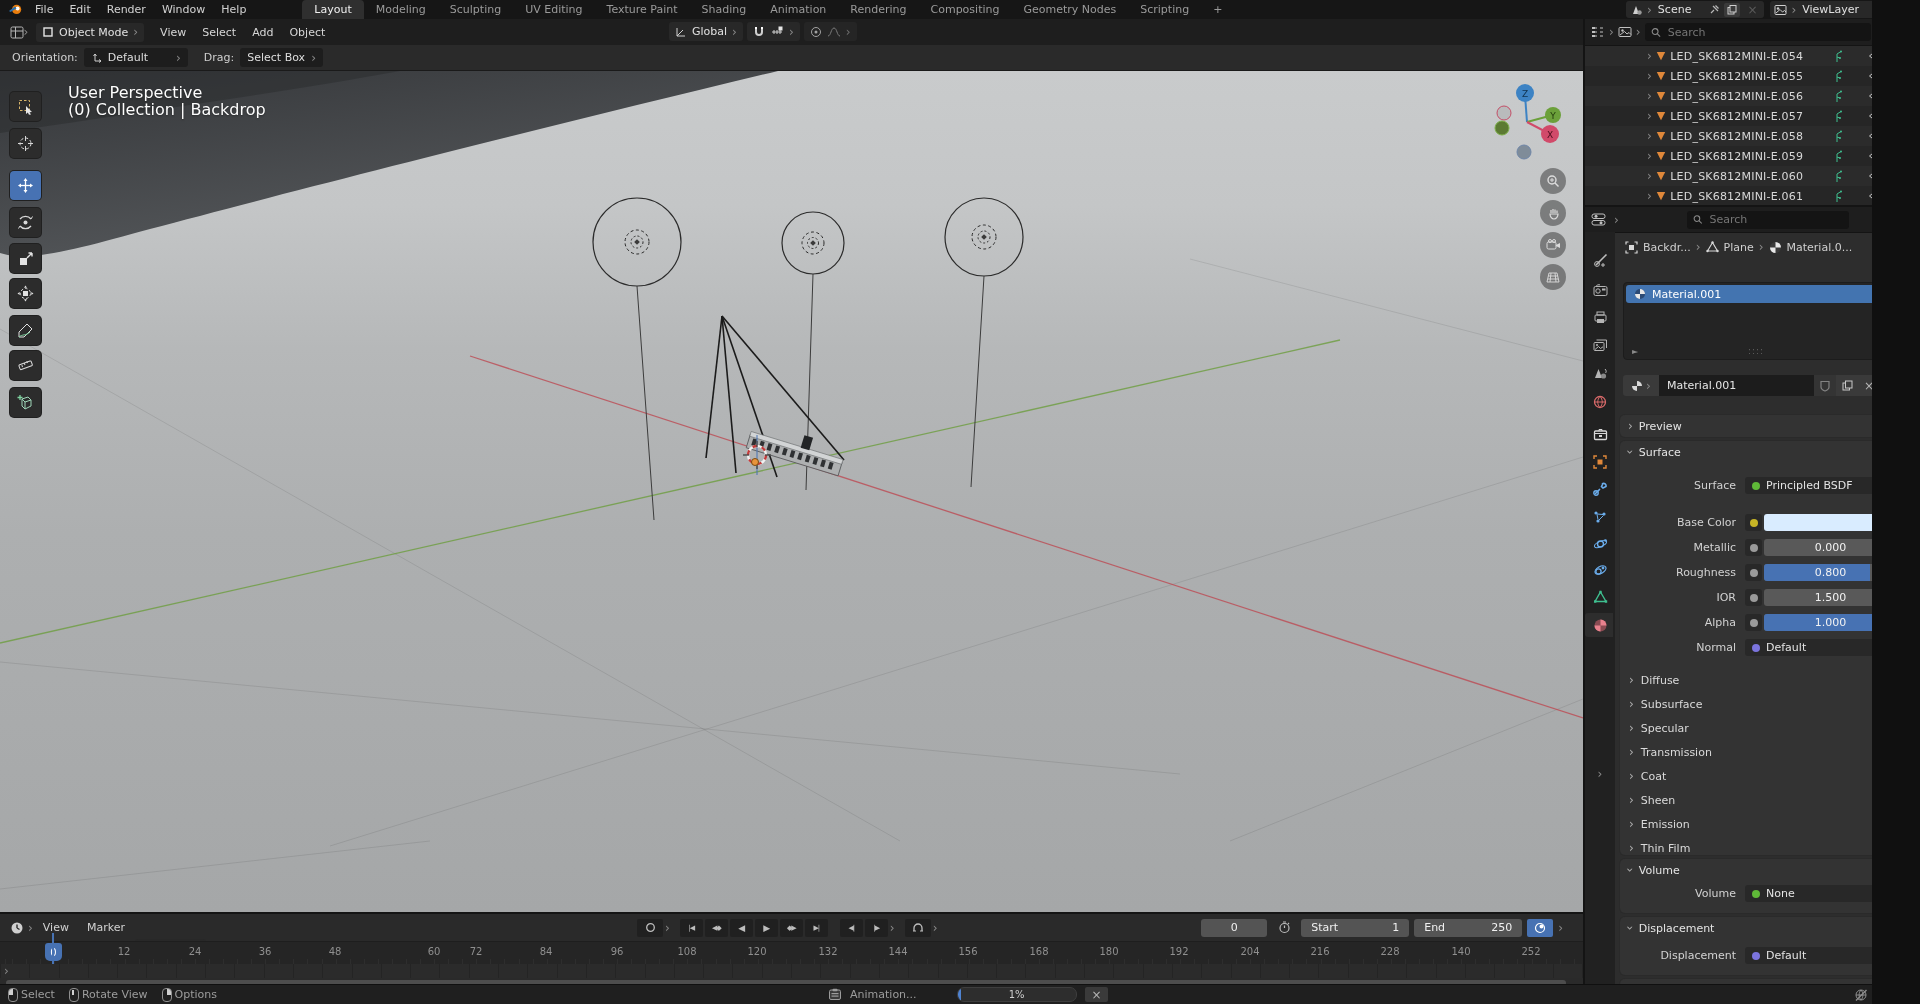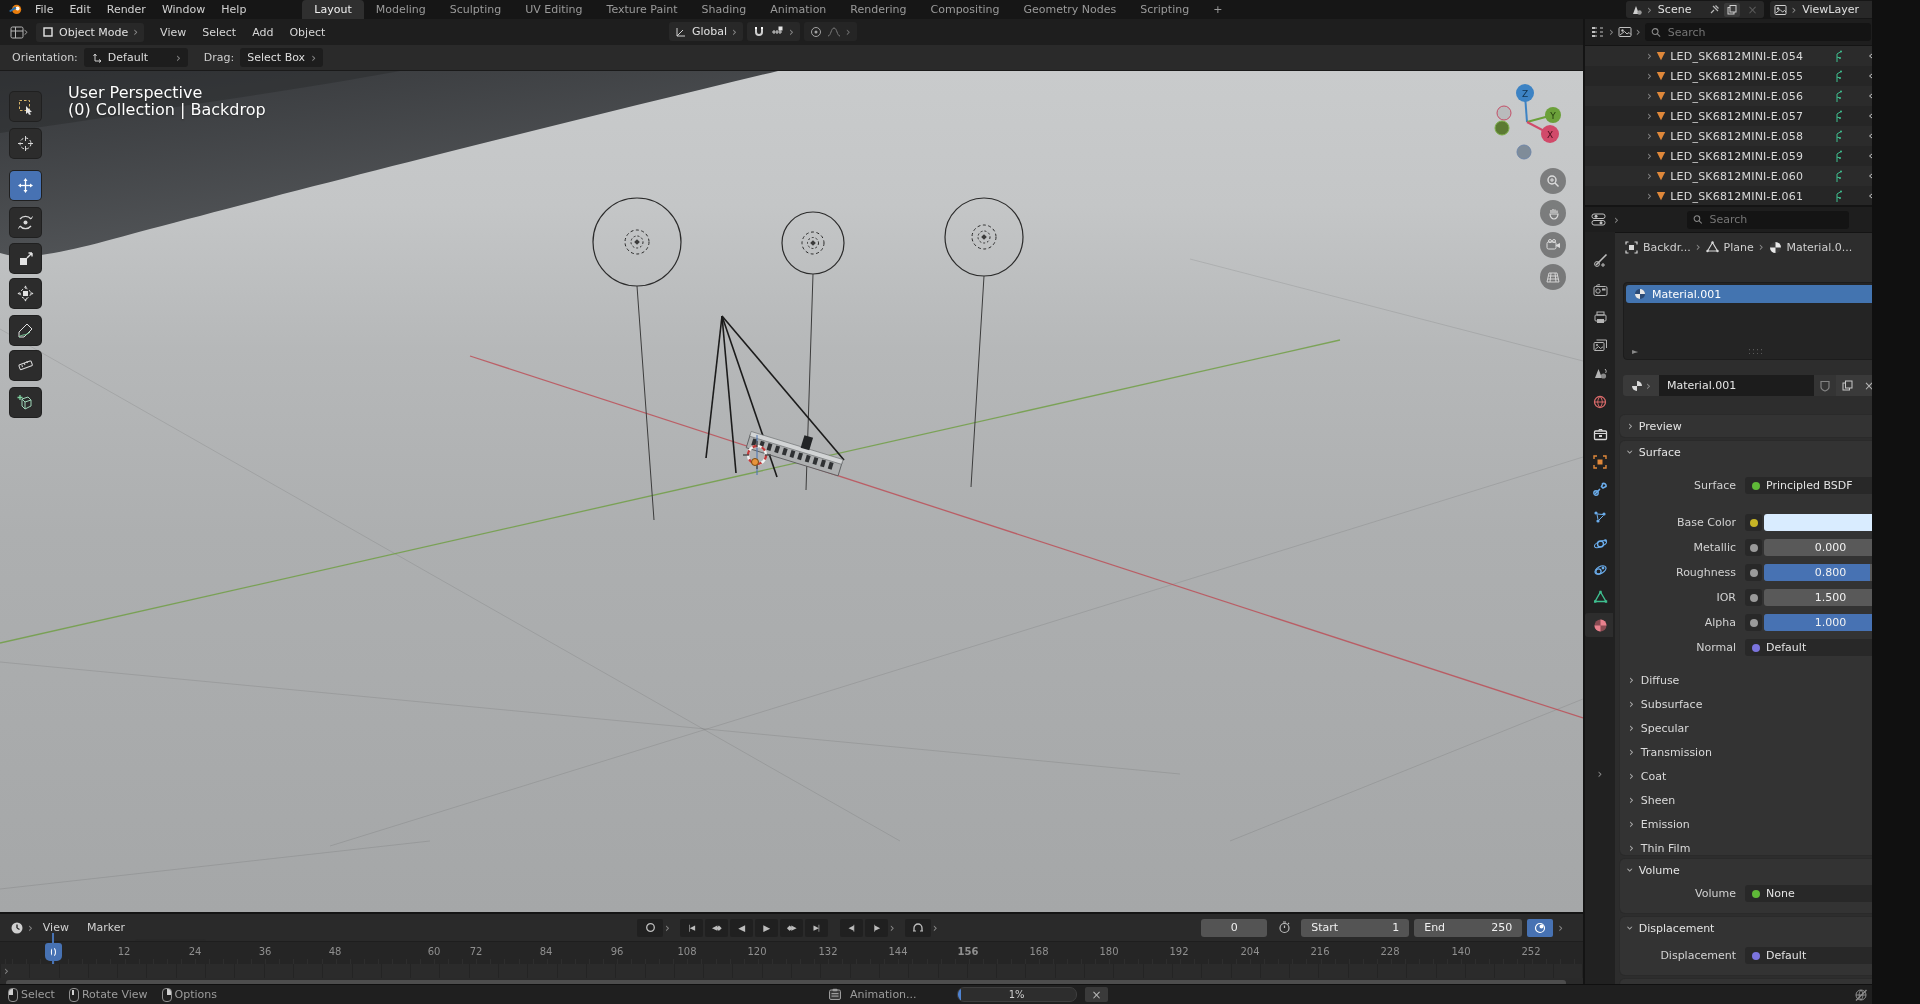--- a/index.html
+++ b/index.html
@@ -1187,7 +1187,7 @@
       <span class="tick" style="left:757px;">120</span>
       <span class="tick" style="left:828px;">132</span>
       <span class="tick" style="left:898px;">144</span>
-      <span class="tick" style="left:968px;font-weight:bold;">156</span>
+      <span class="tick" style="left:968px;">156</span>
       <span class="tick" style="left:1039px;">168</span>
       <span class="tick" style="left:1109px;">180</span>
       <span class="tick" style="left:1179px;">192</span>

